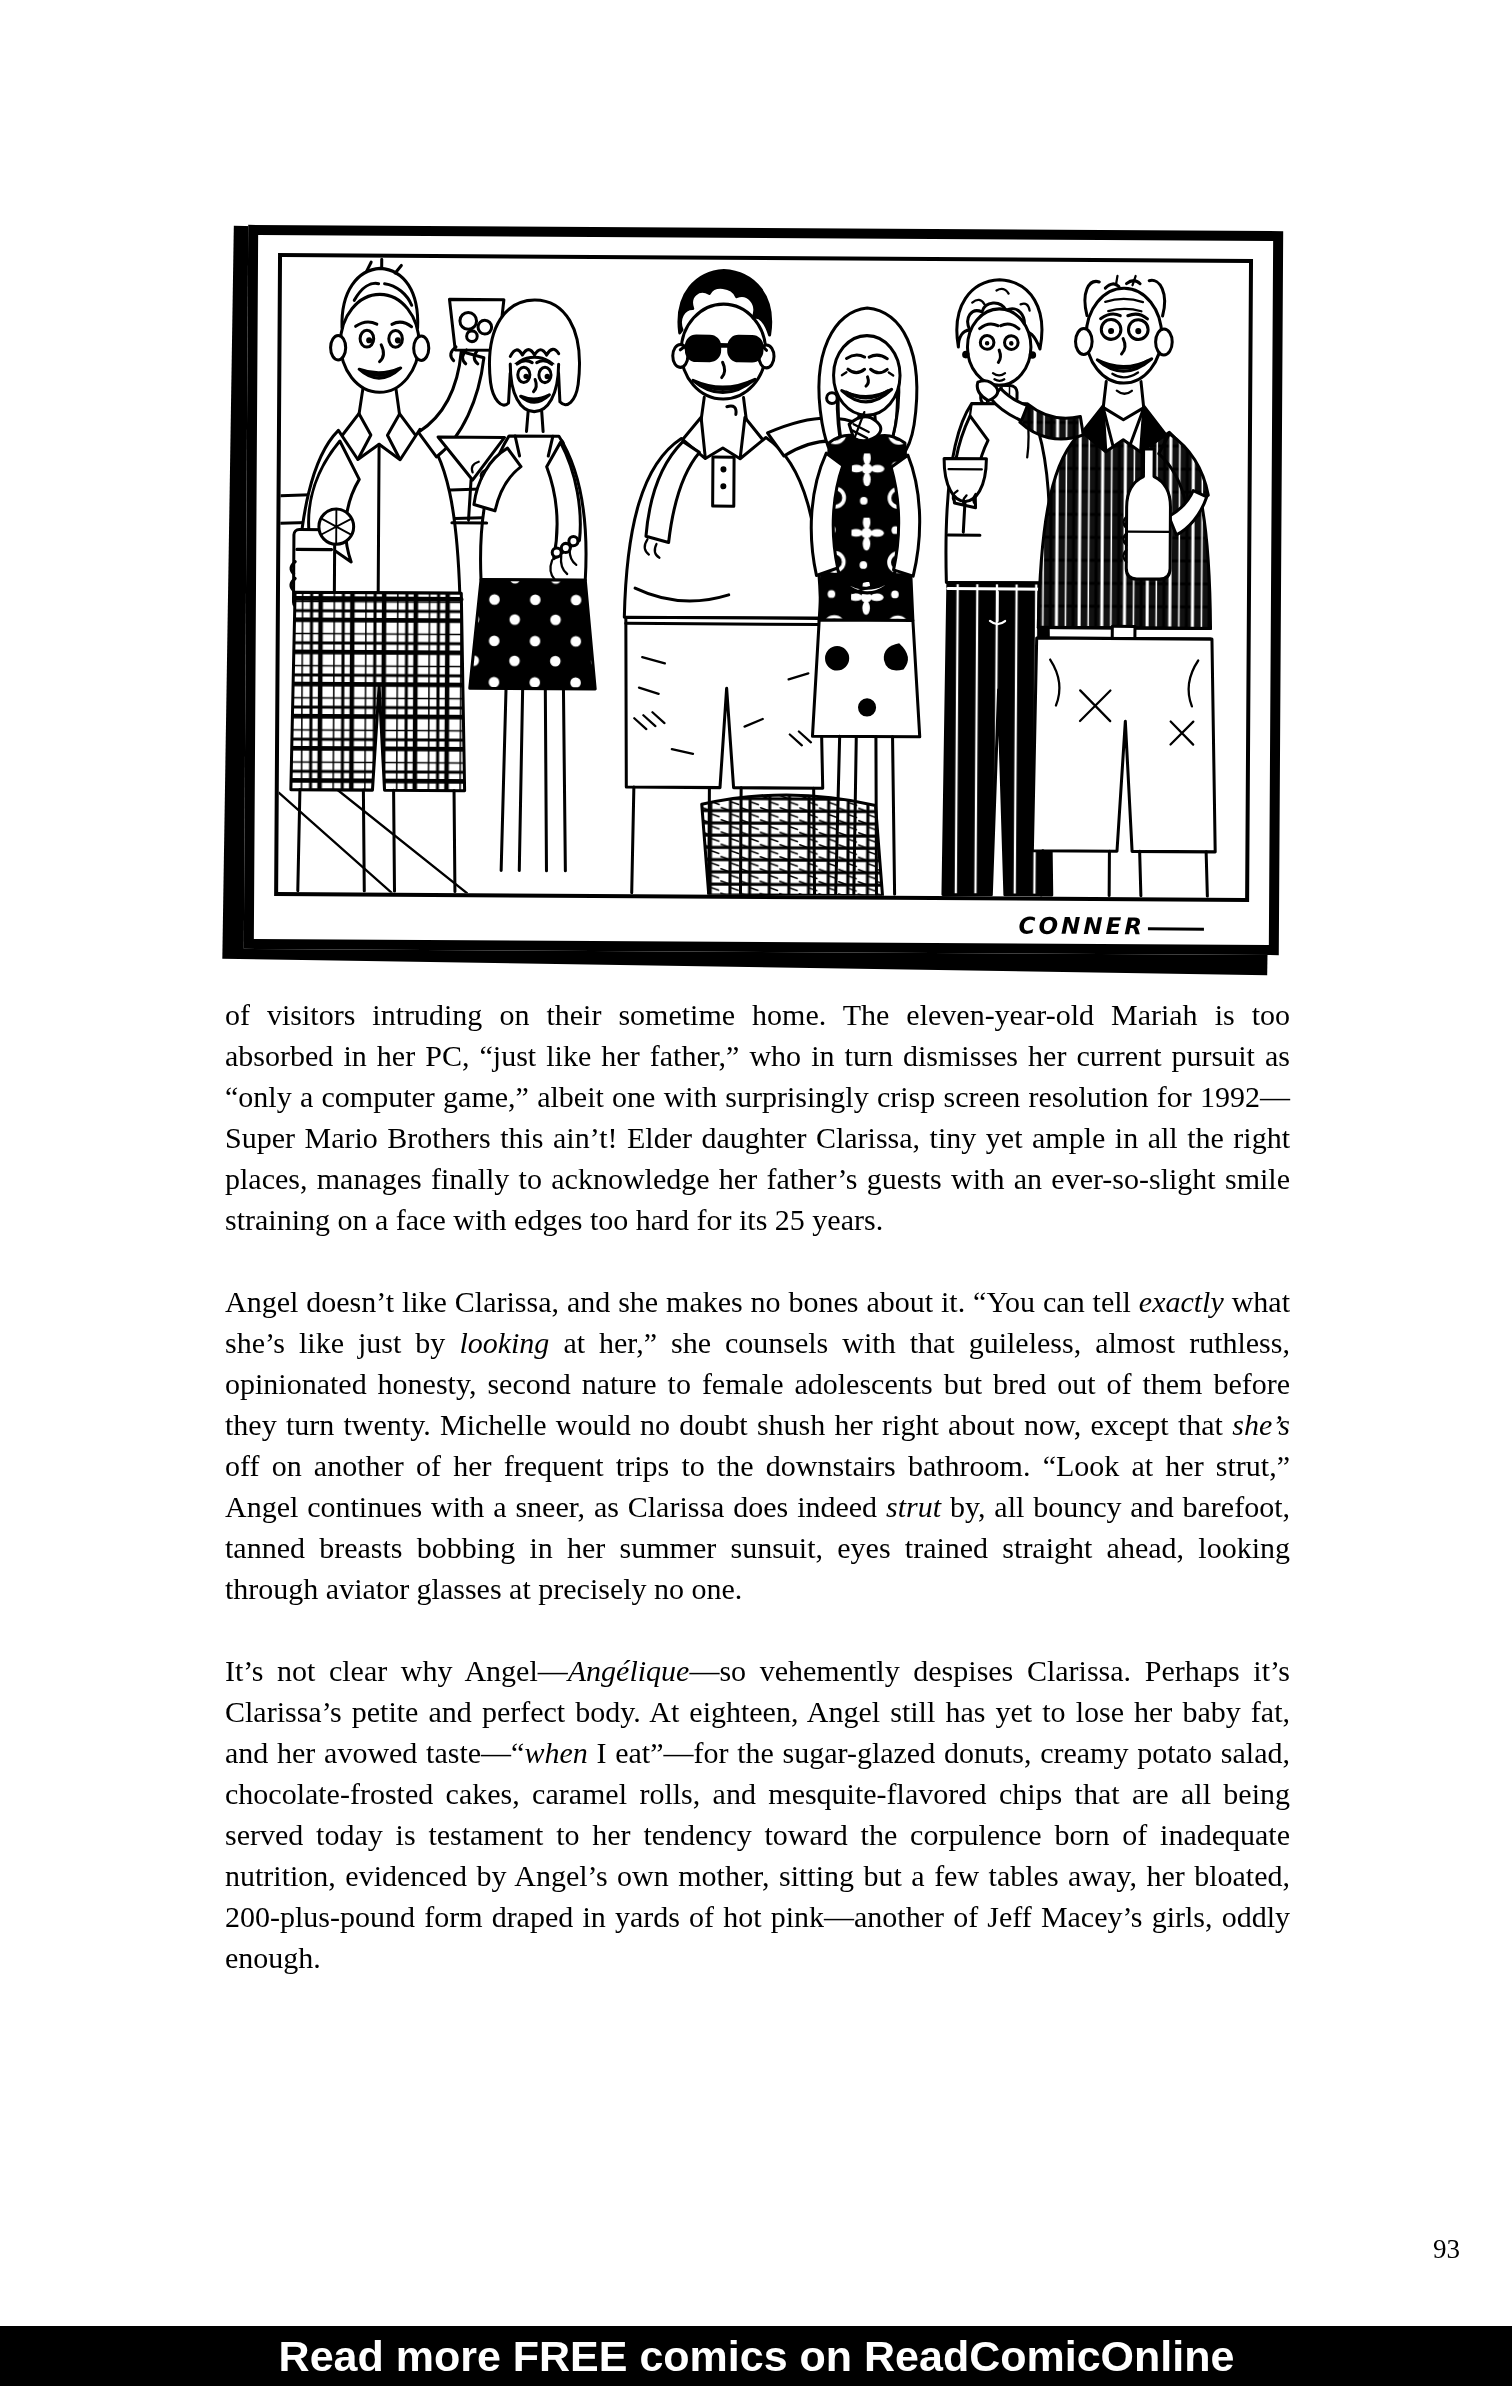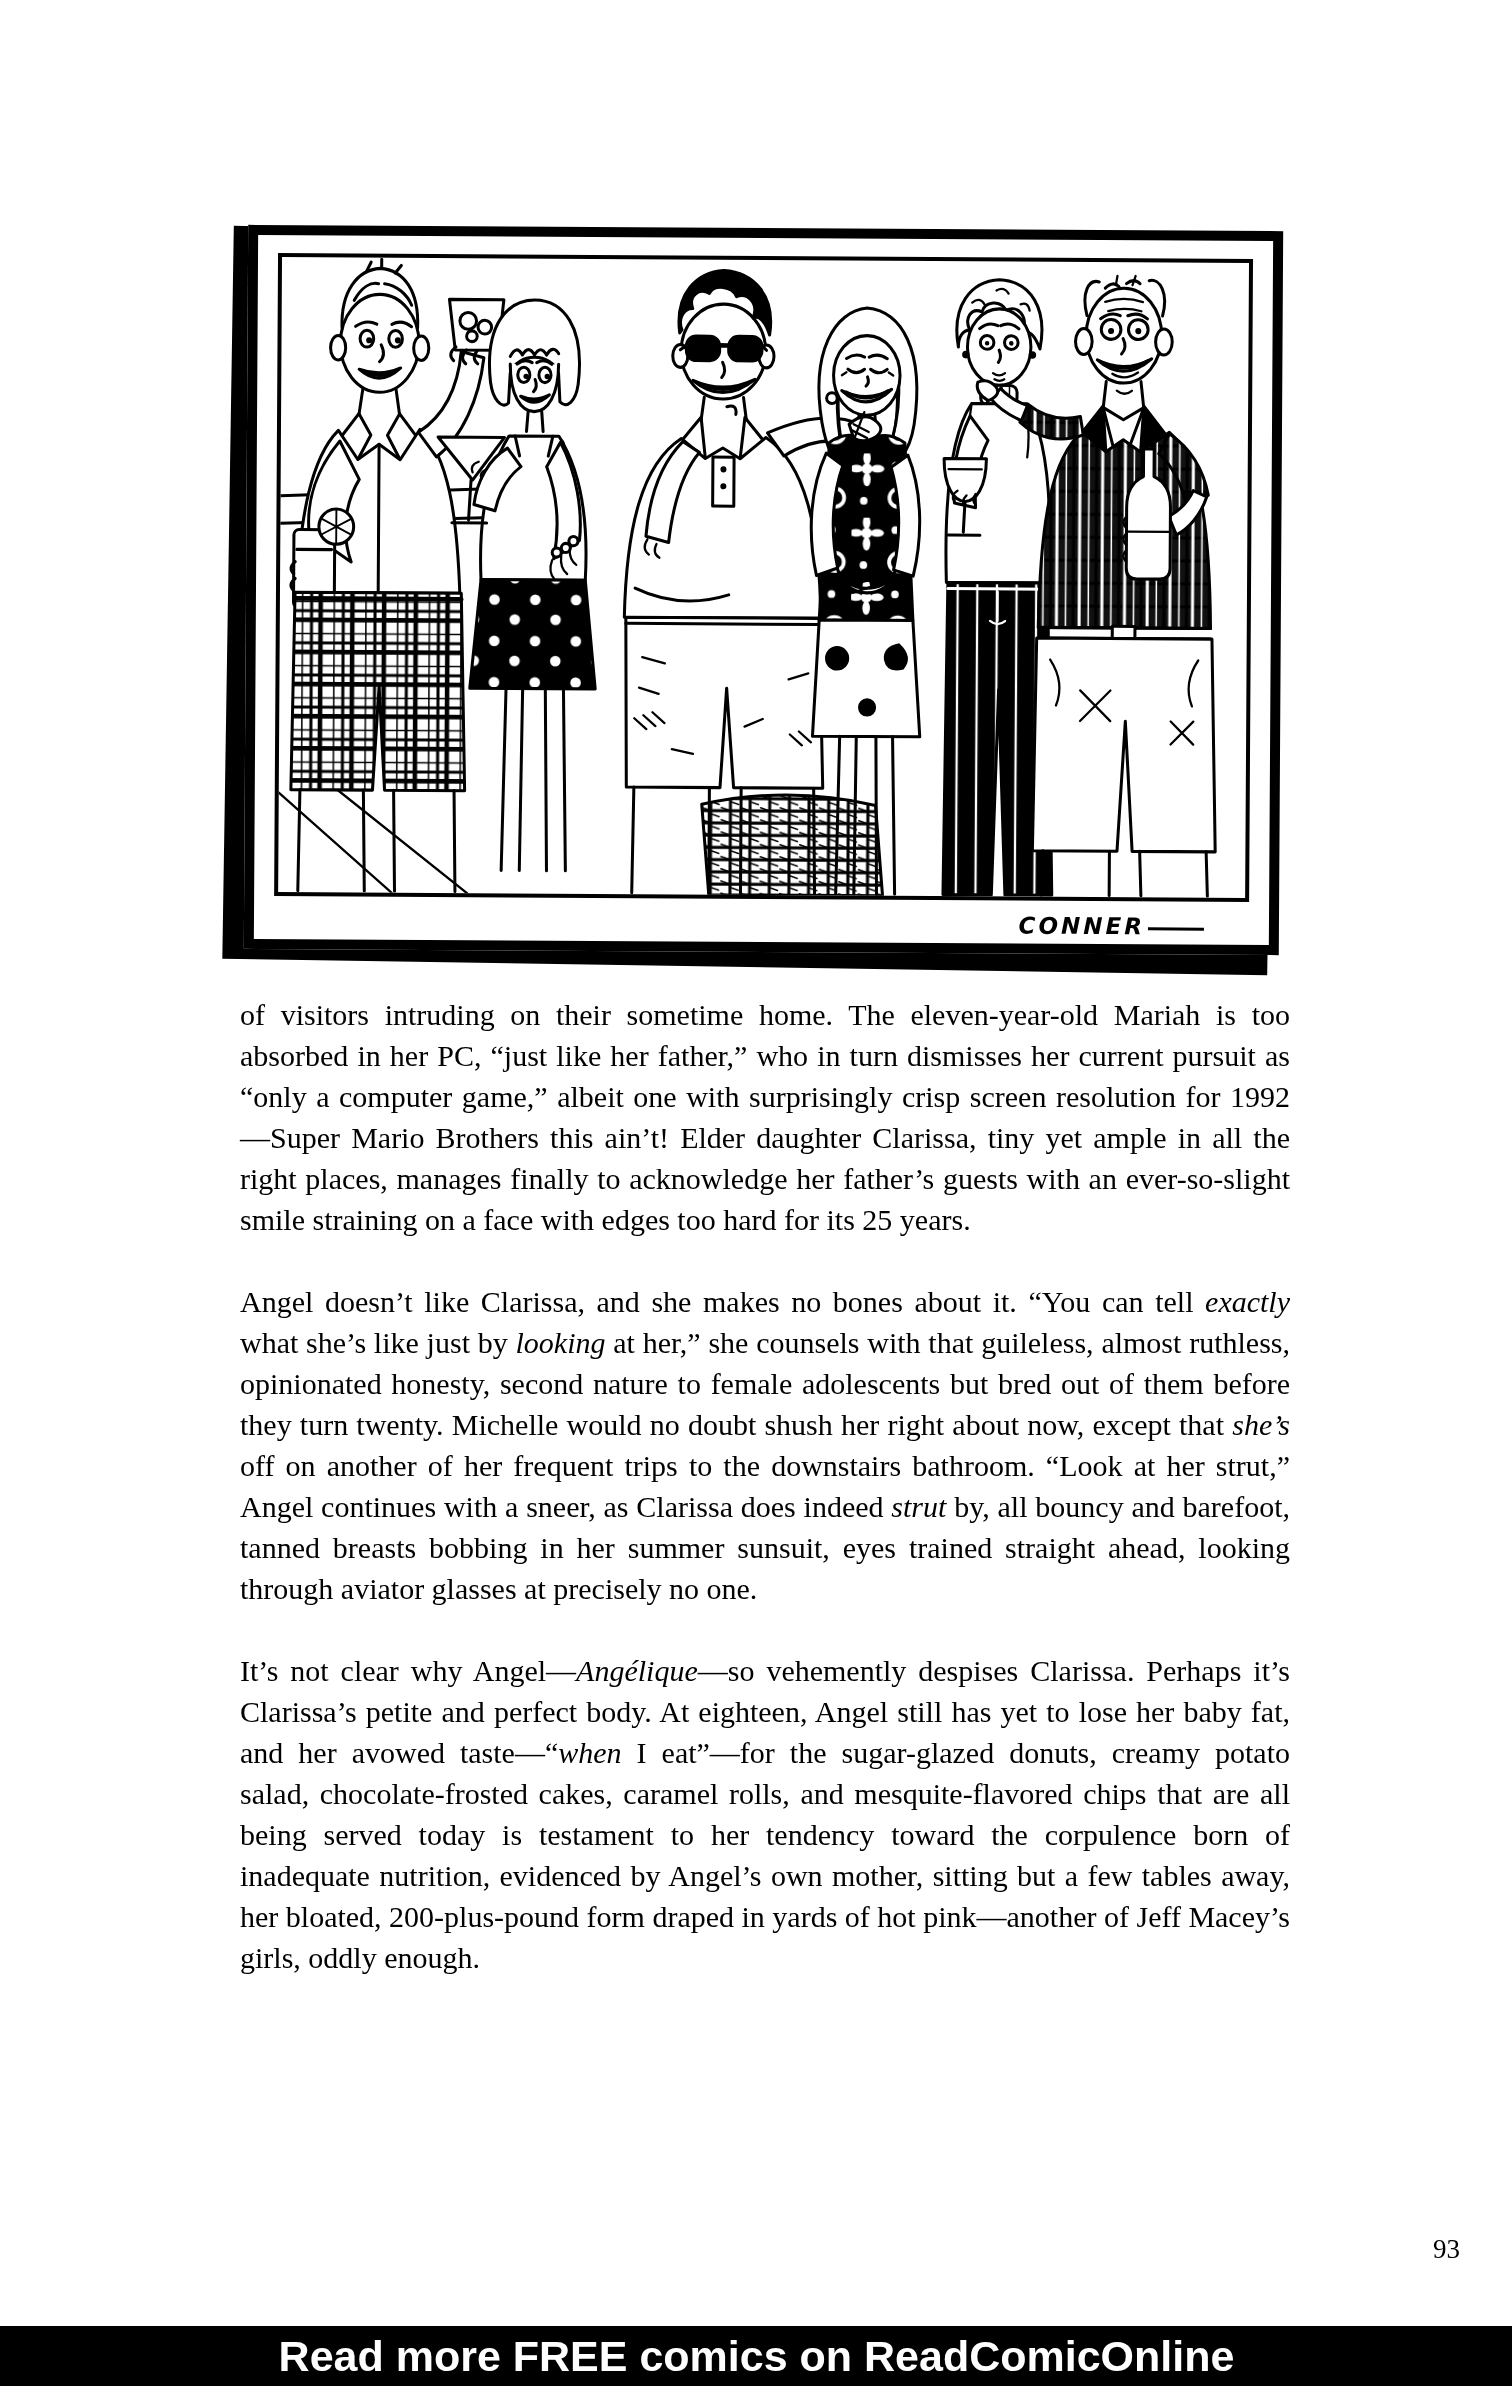--- a/index.html
+++ b/index.html
@@ -23,7 +23,7 @@
   
   .text-col{position:absolute;left:225px;top:994px;width:1065px;
     font-size:30px;line-height:41px;text-align:justify;}
-  .text-col p{margin:0 0 41px 15px;}
+  .text-col p{margin:0 0 41px 0;}
   .text-col i{font-style:italic;}
   
   .pagenum{position:absolute;top:2234px;right:53px;font-size:27px;}

